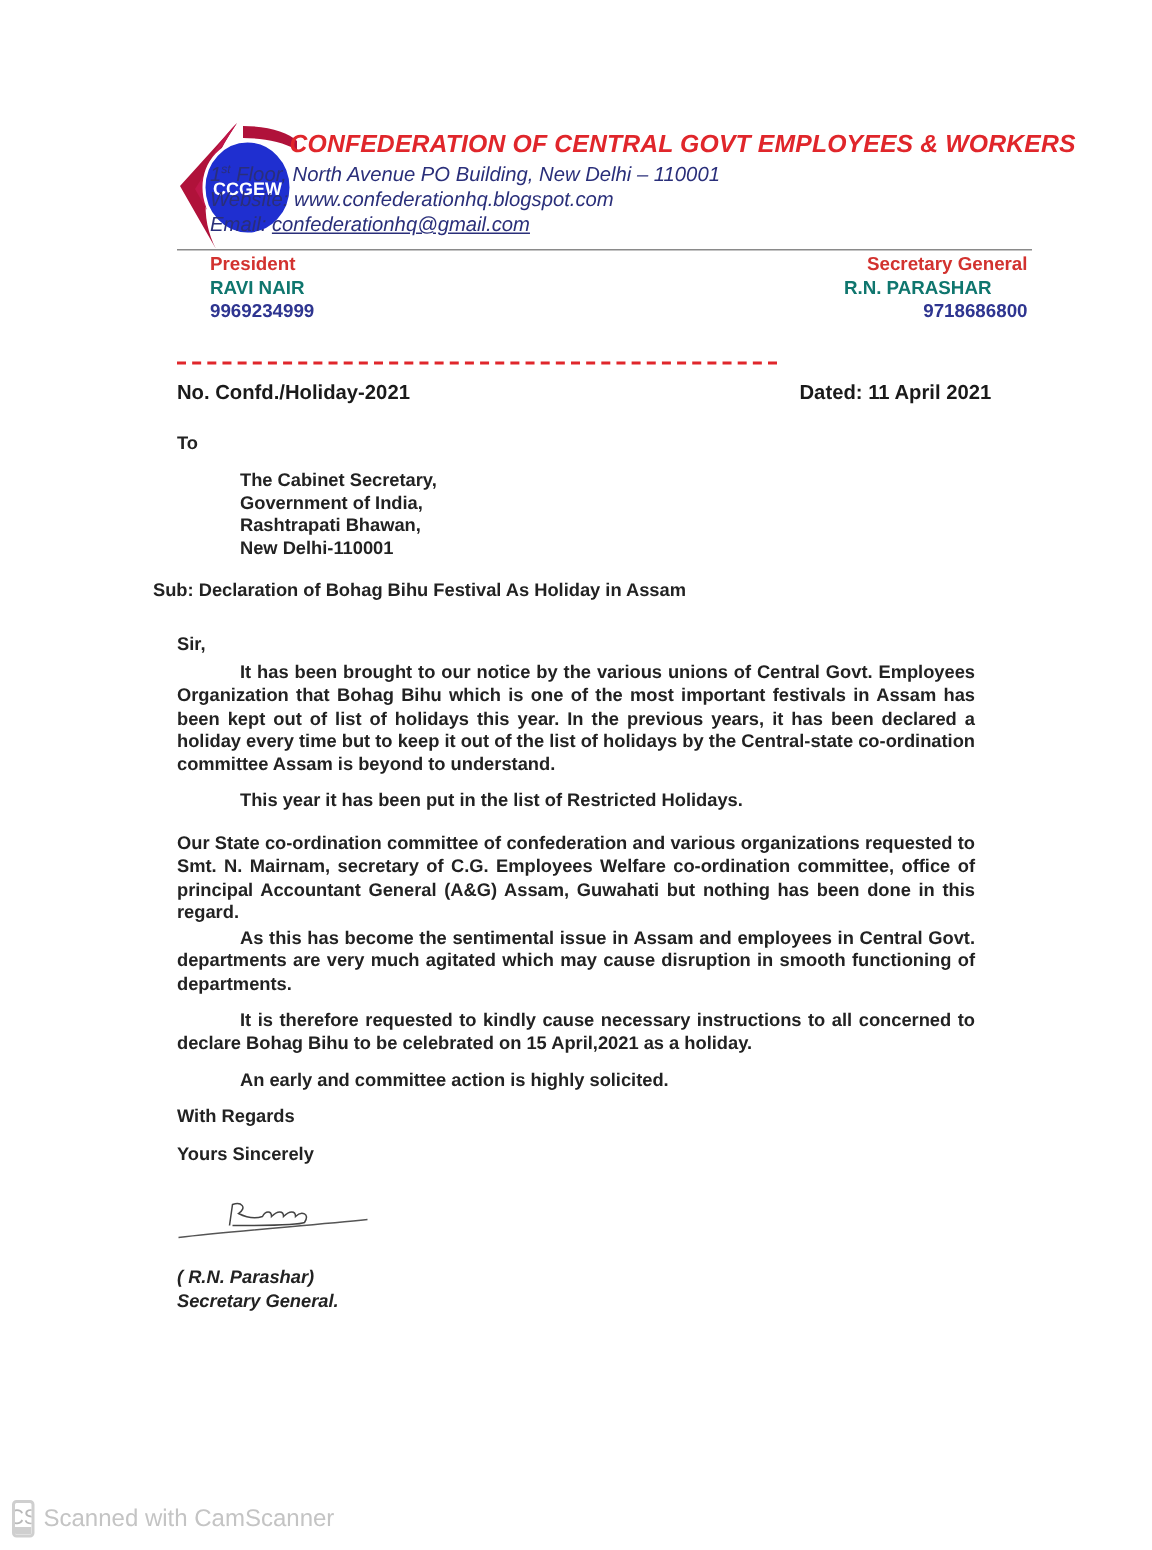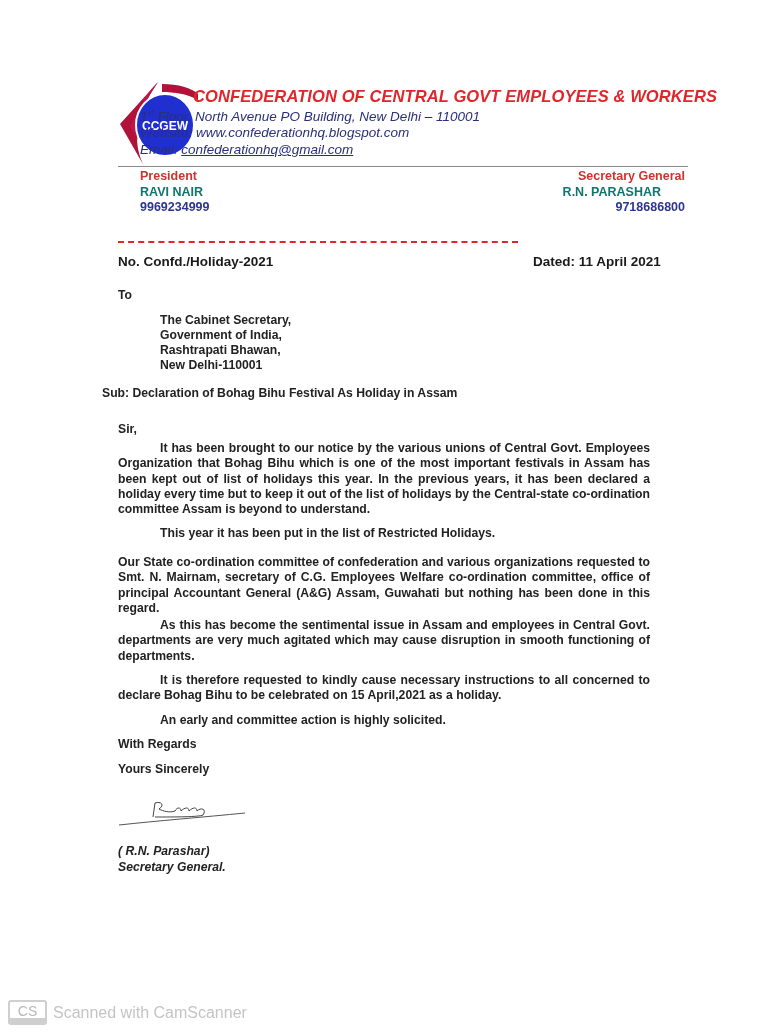--- a/index.html
+++ b/index.html
@@ -57,7 +57,7 @@
 
   .footer { left:8px; top:1000px; display:flex; align-items:center; gap:6px; }
   .cs-badge {
-    width:39px; height:25px; border:2px solid #cfcfcf; border-radius:3px;
+    width:15px; height:25px; border:2px solid #cfcfcf; border-radius:3px;
     color:#b8b8b8; font-weight:normal; font-size:14px; display:flex; align-items:flex-start;
     justify-content:center; box-sizing:border-box; line-height:18px; position:relative; overflow:hidden;
   }

